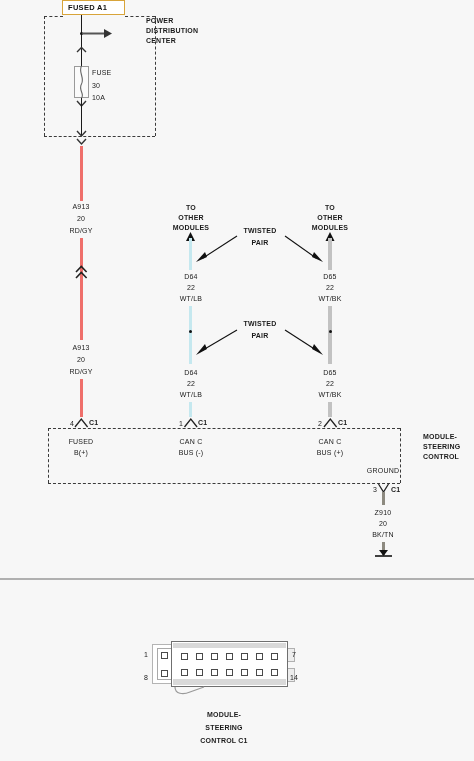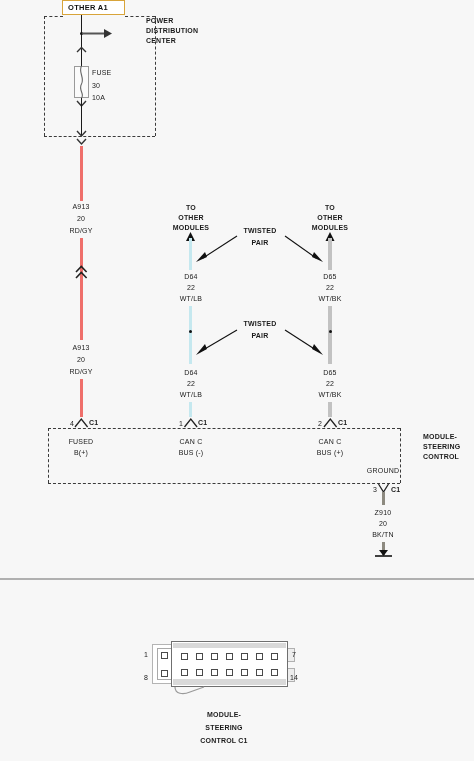--- a/index.html
+++ b/index.html
@@ -132,7 +132,7 @@
 <div class="diagram">
 
   <div class="batt-box" style="left:62px; top:0px; width:63px; height:15px;">
-    <span>OTHER A1</span>
+    <span>FUSED A1</span>
   </div>
 
   <div class="dash-edge-l" style="left:44px; top:16px; height:120px;"></div>

